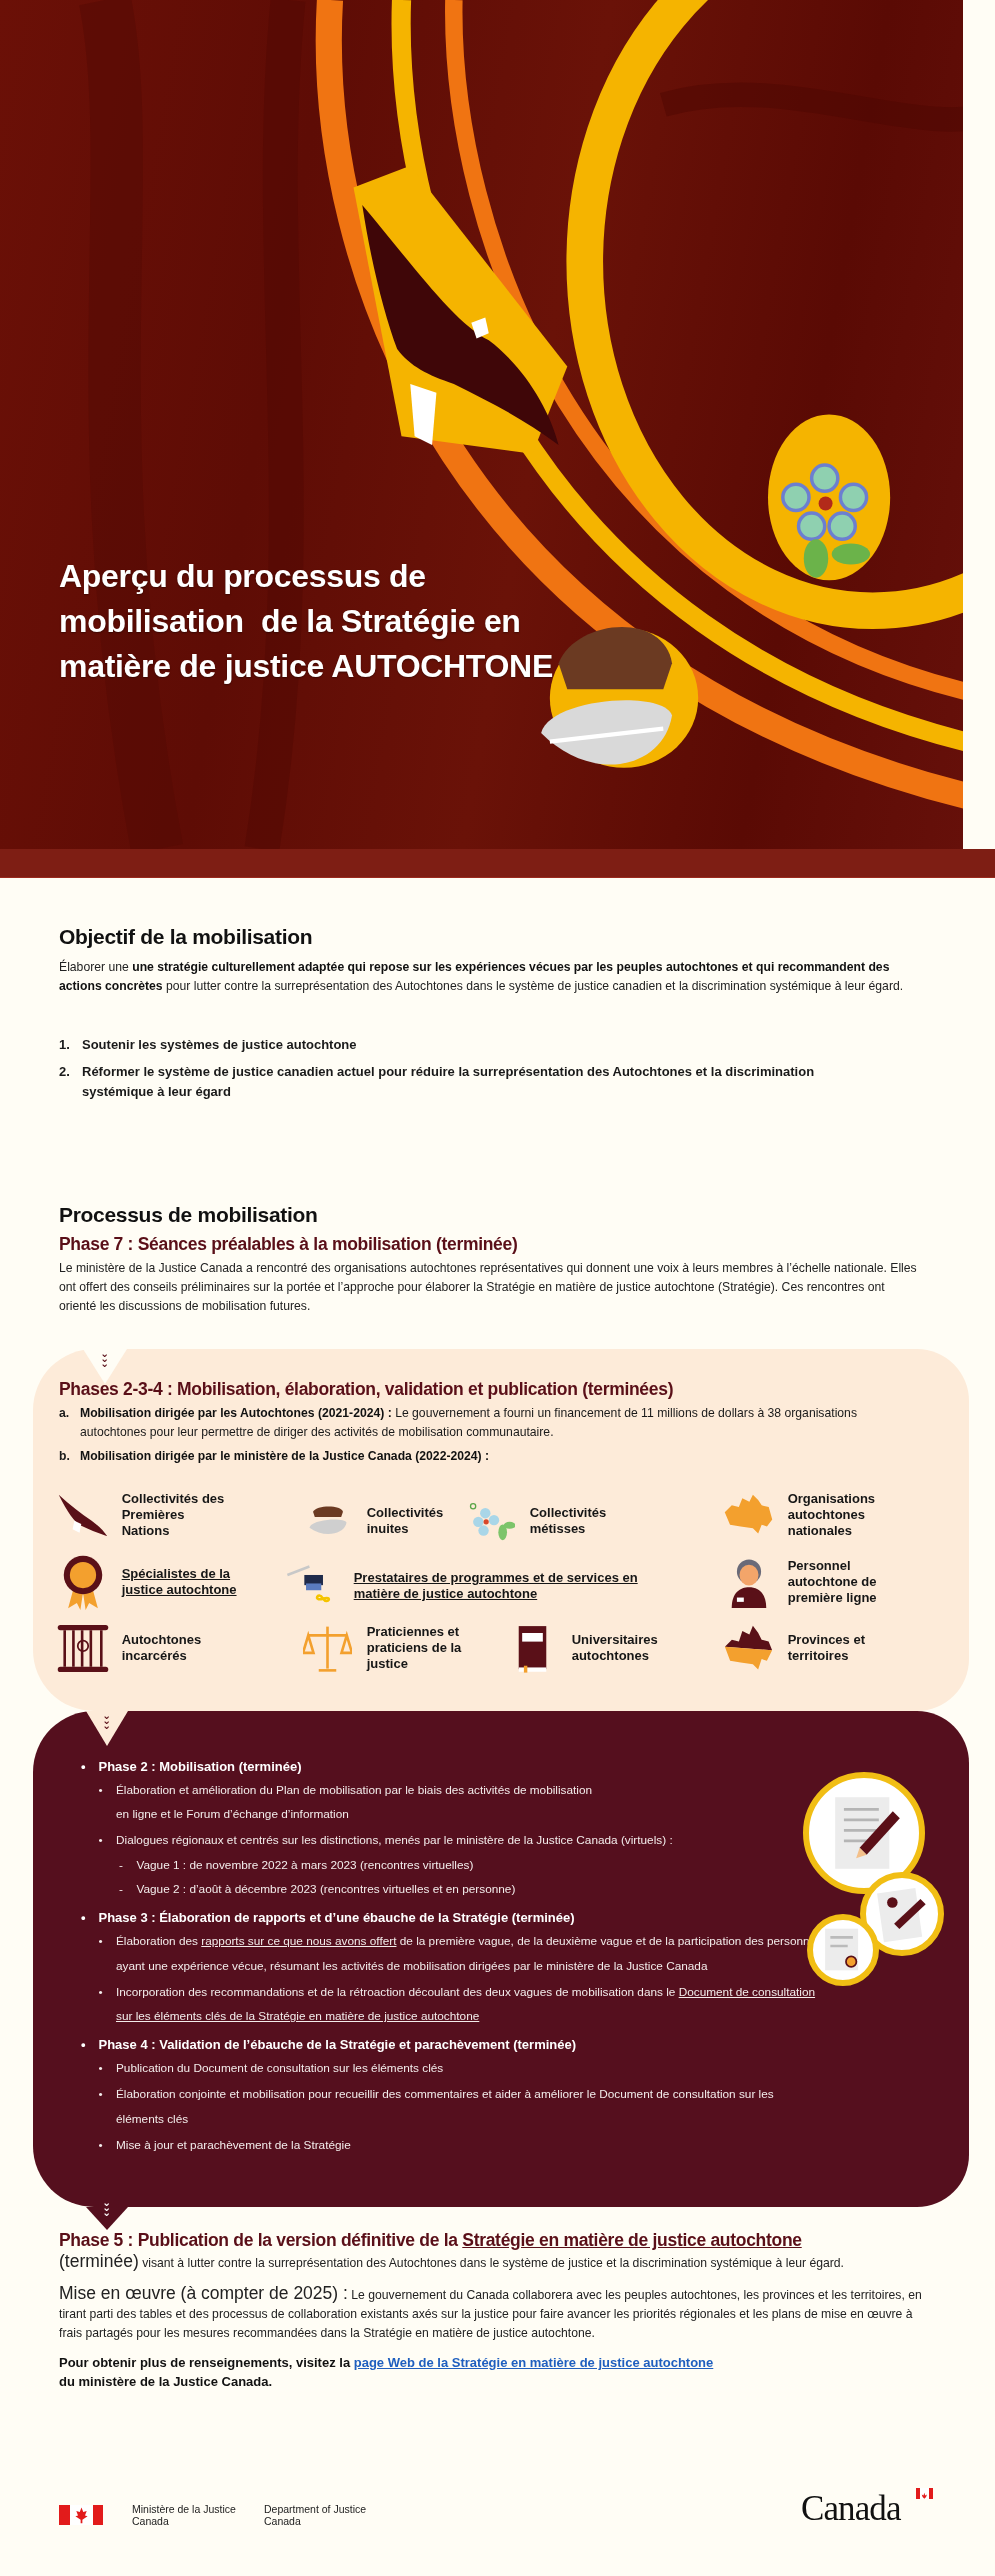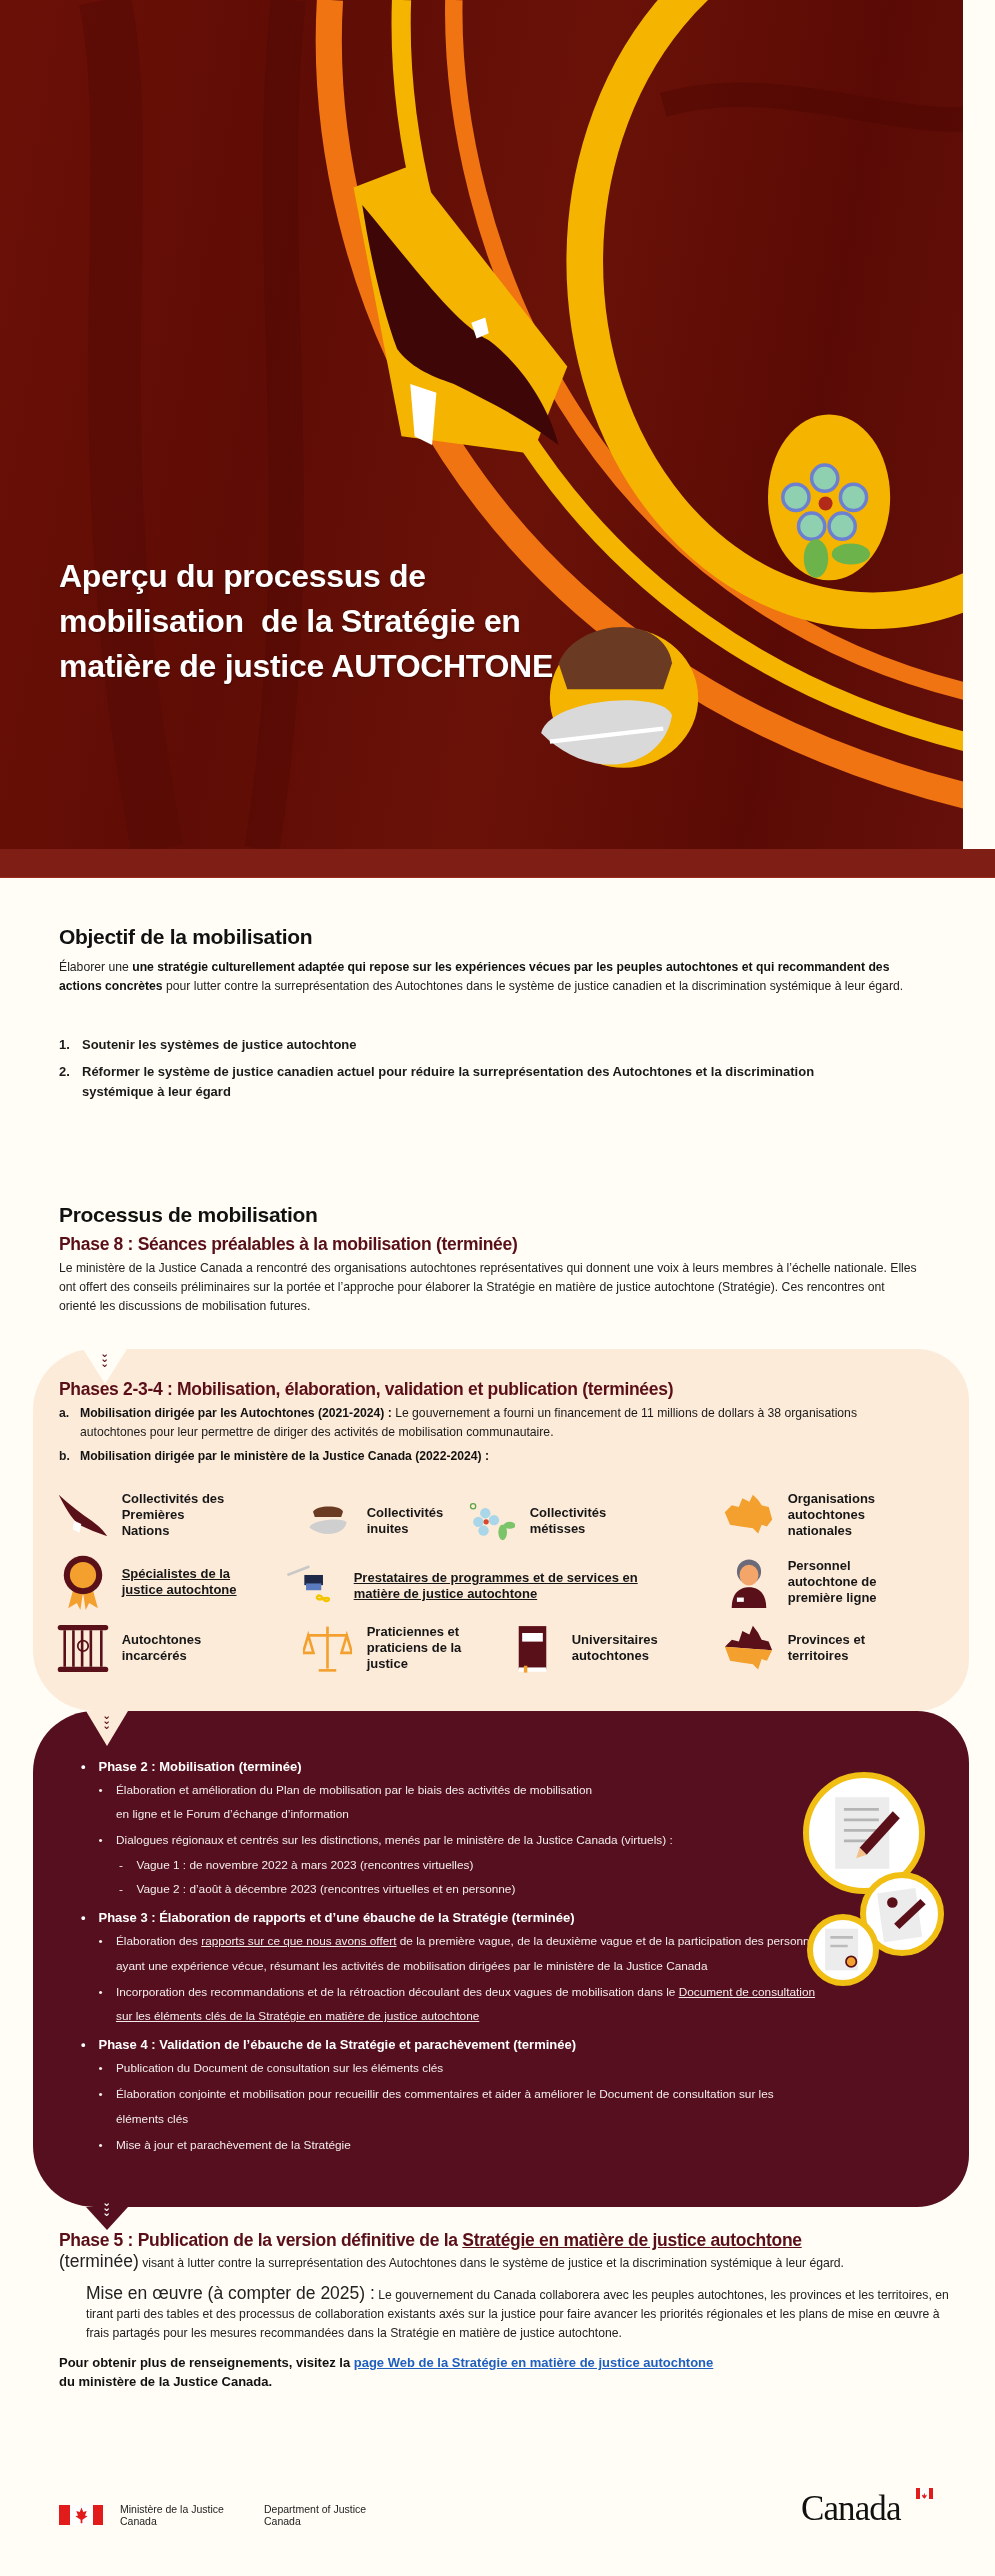--- a/index.html
+++ b/index.html
@@ -135,7 +135,7 @@
 
 <div class="sec" style="top:1203px;">
   <h2 class="sec-title">Processus de mobilisation</h2>
-  <h3 class="phase-title" style="margin-top:7px;">Phase 8 : Séances préalables à la mobilisation (terminée)</h3>
+  <h3 class="phase-title" style="margin-top:7px;">Phase 7 : Séances préalables à la mobilisation (terminée)</h3>
   <p class="body" style="margin-top:3.5px;width:860px;">Le ministère de la Justice Canada a rencontré des organisations autochtones représentatives qui donnent une voix à leurs membres à l’échelle nationale. Elles ont offert des conseils préliminaires sur la portée et l’approche pour élaborer la Stratégie en matière de justice autochtone (Stratégie). Ces rencontres ont orienté les discussions de mobilisation futures.</p>
 </div>
 

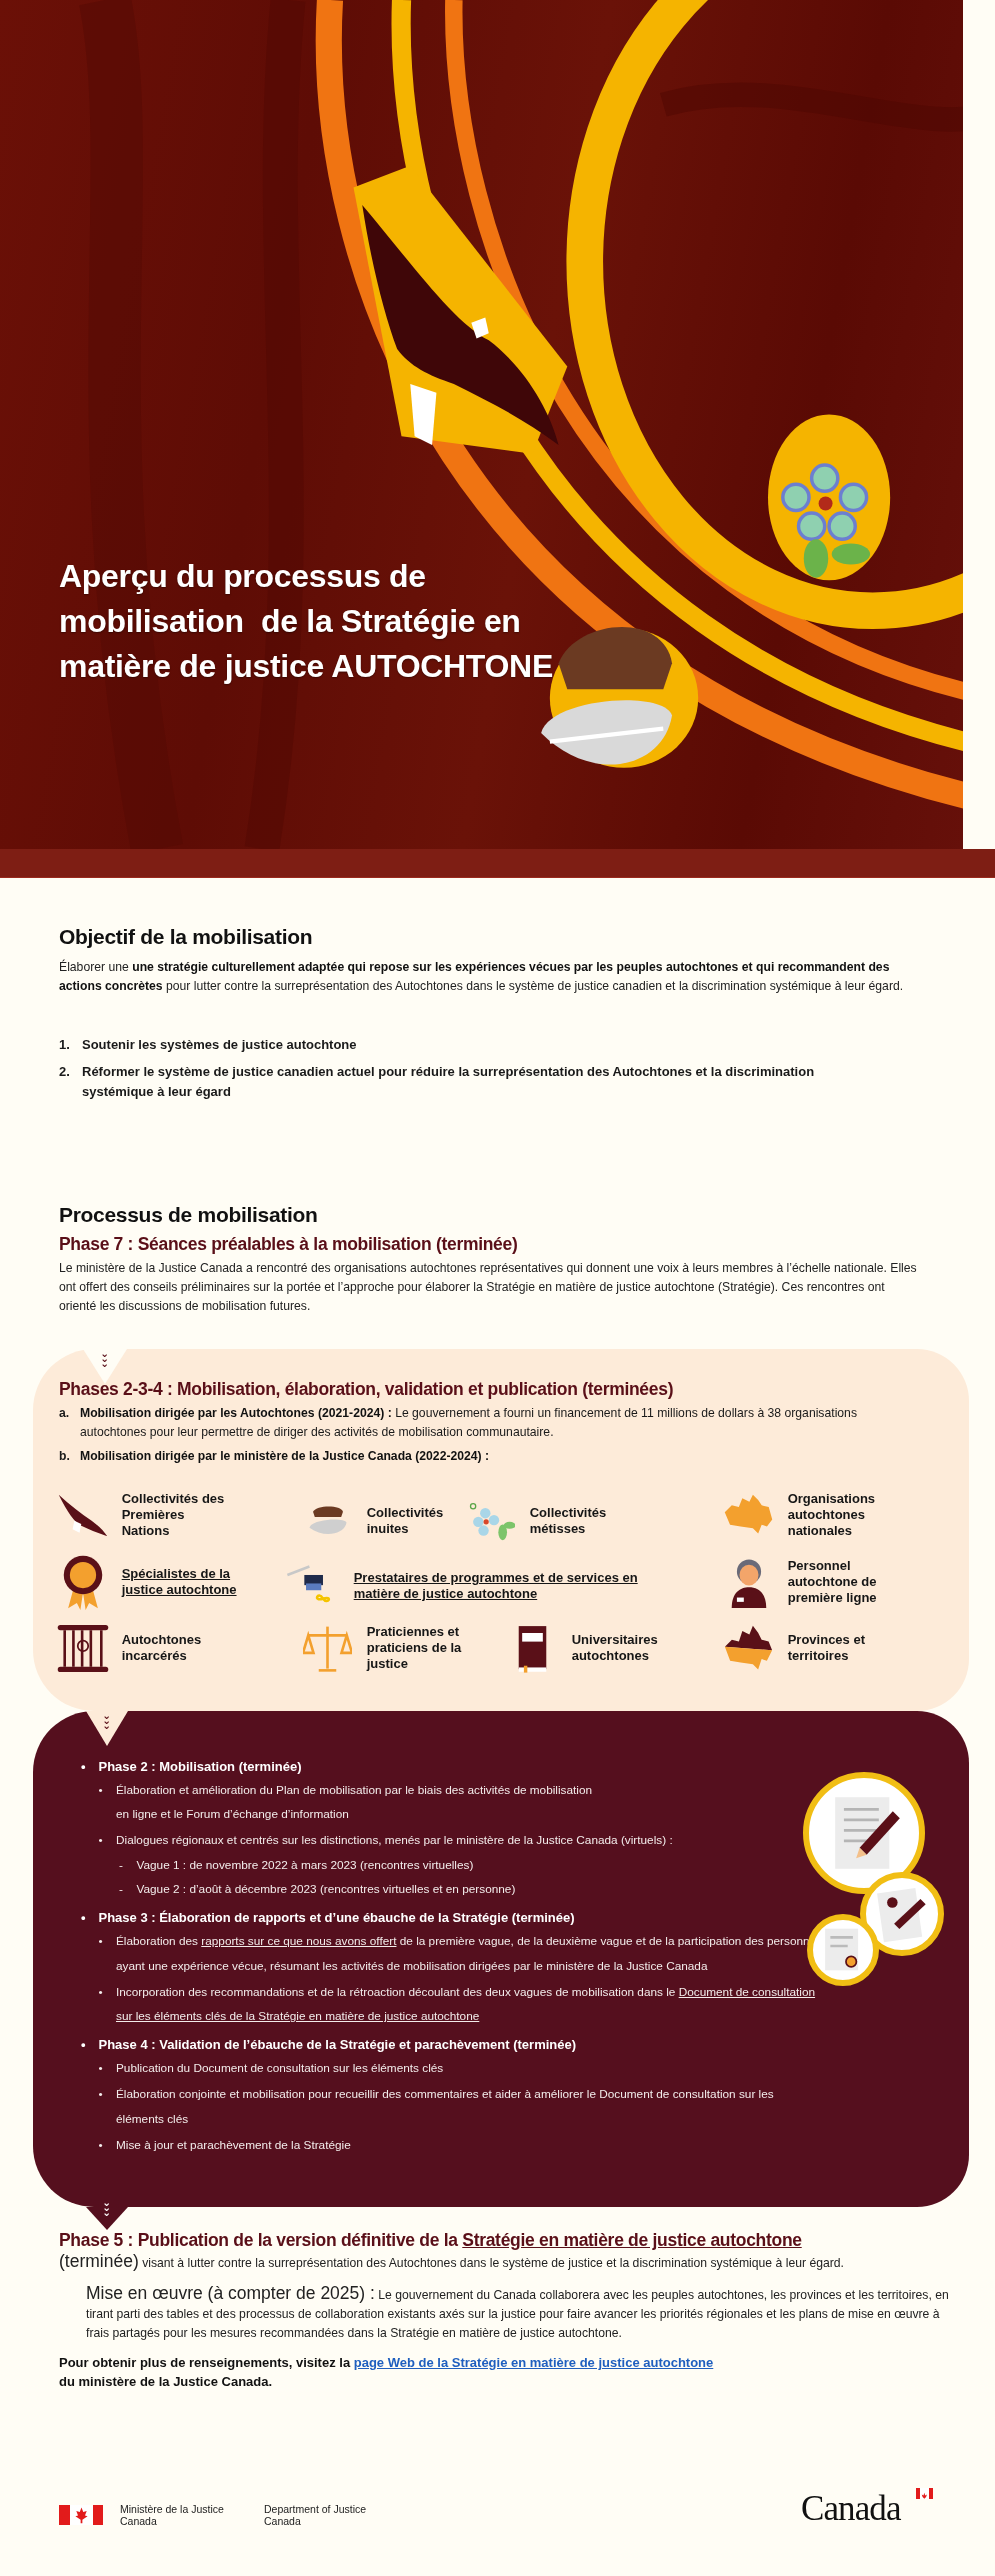--- a/index.html
+++ b/index.html
@@ -53,7 +53,7 @@
   
   .p5 { position: absolute; left: 59px; top: 2229px; width: 873px; }
   .p5 h3 { font-size: 17.5px; line-height: 23px; }
-  .maroon { color: #5a0f18; margin-left: 27px; }
+  .maroon { color: #5a0f18; }
   .link-blue { color: #1f5fbf; text-decoration: underline; }
   .flag { position: absolute; display: flex; }
   .flag .bar { background: #e21b1b; }

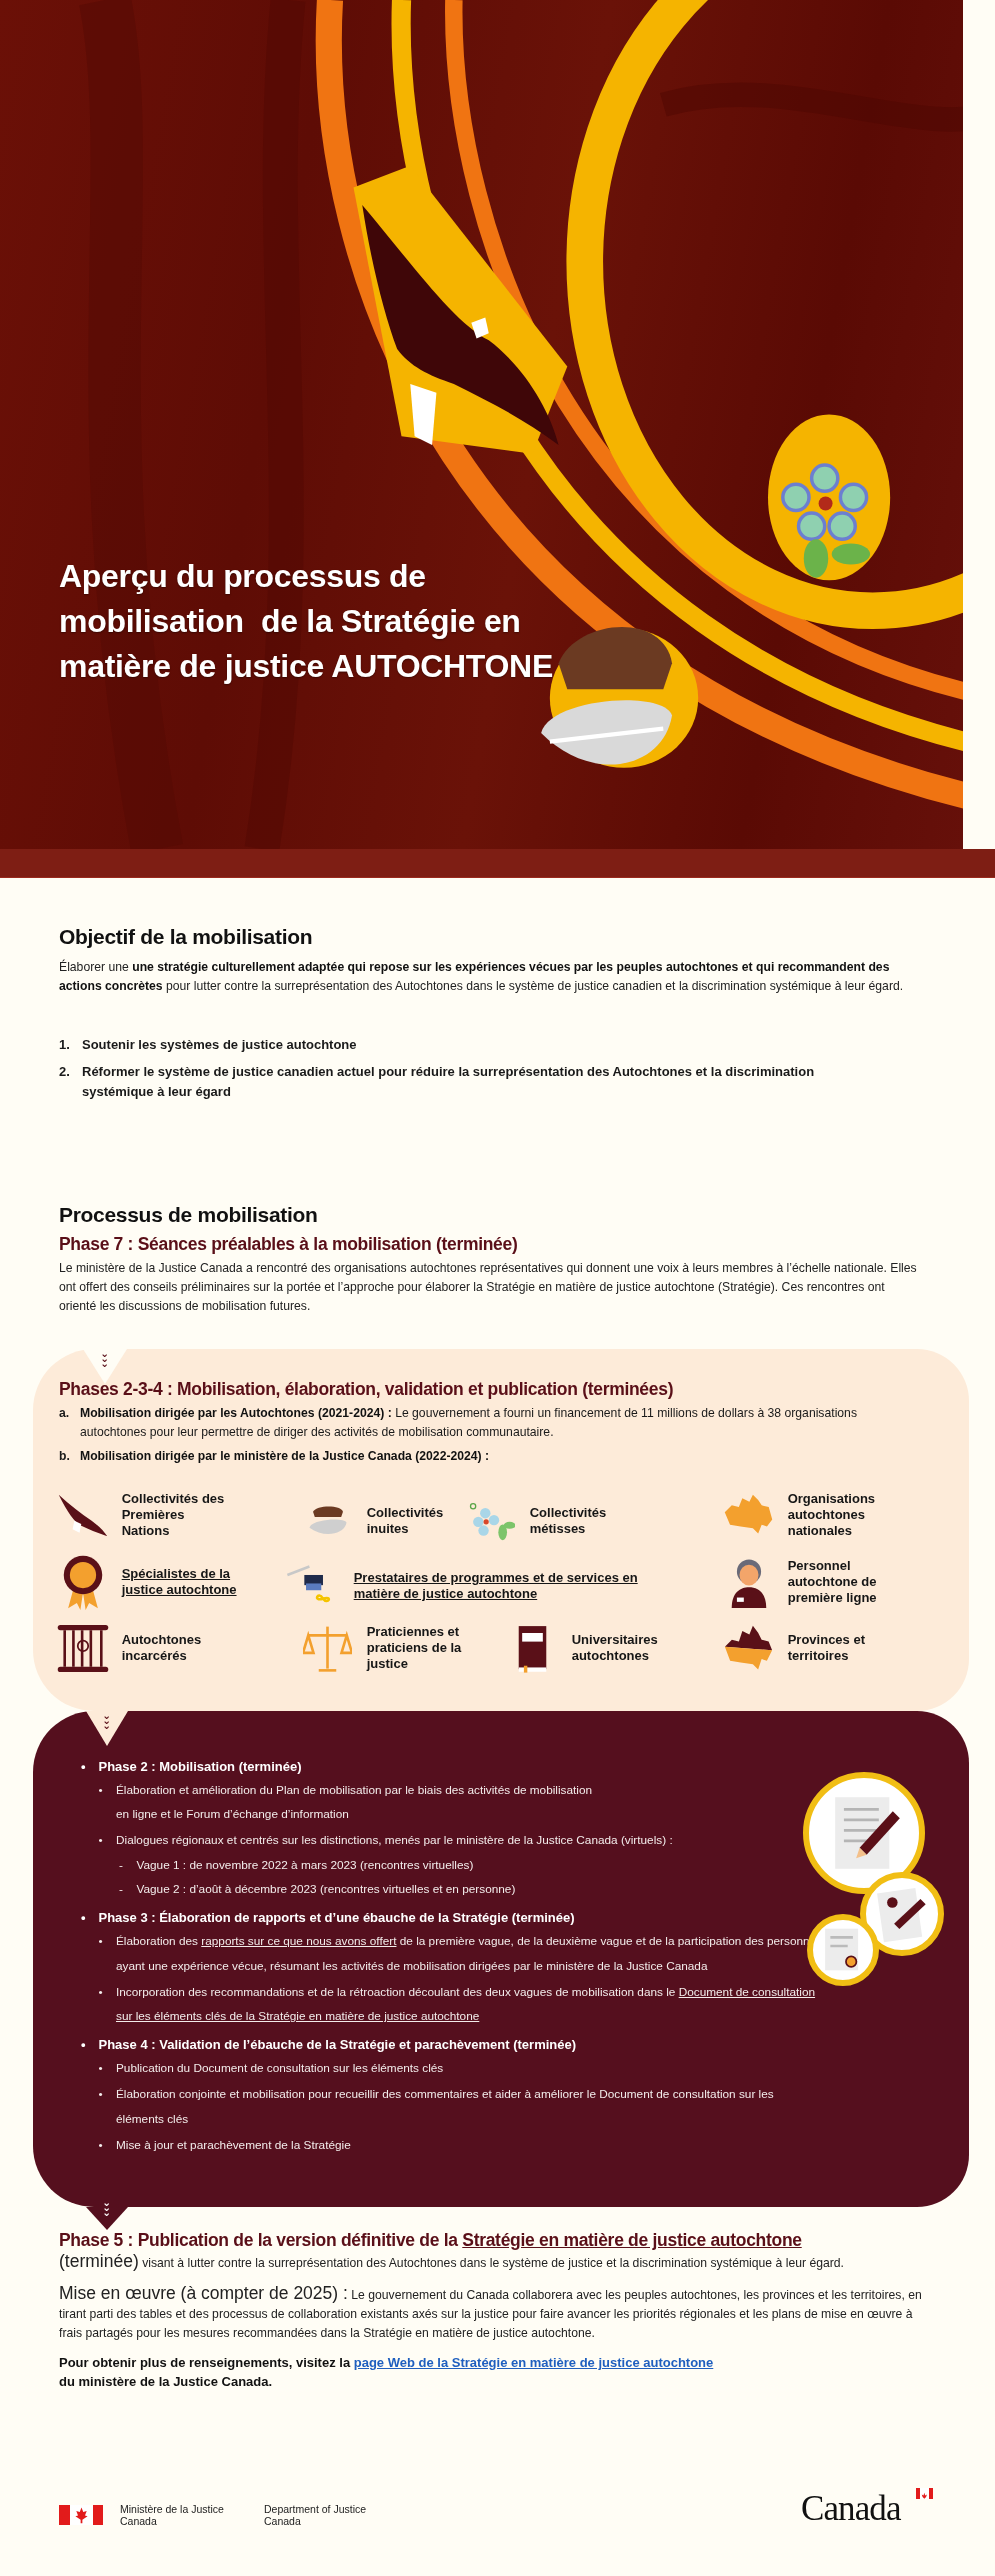--- a/index.html
+++ b/index.html
@@ -410,7 +410,7 @@
       </svg></div>
   <div class="bar" style="width:10.5px;"></div>
 </div>
-<div class="dept" style="left:120px;top:2503px;">
+<div class="dept" style="left:132px;top:2503px;">
   <div>Ministère de la Justice</div>
   <div>Canada</div>
 </div>

